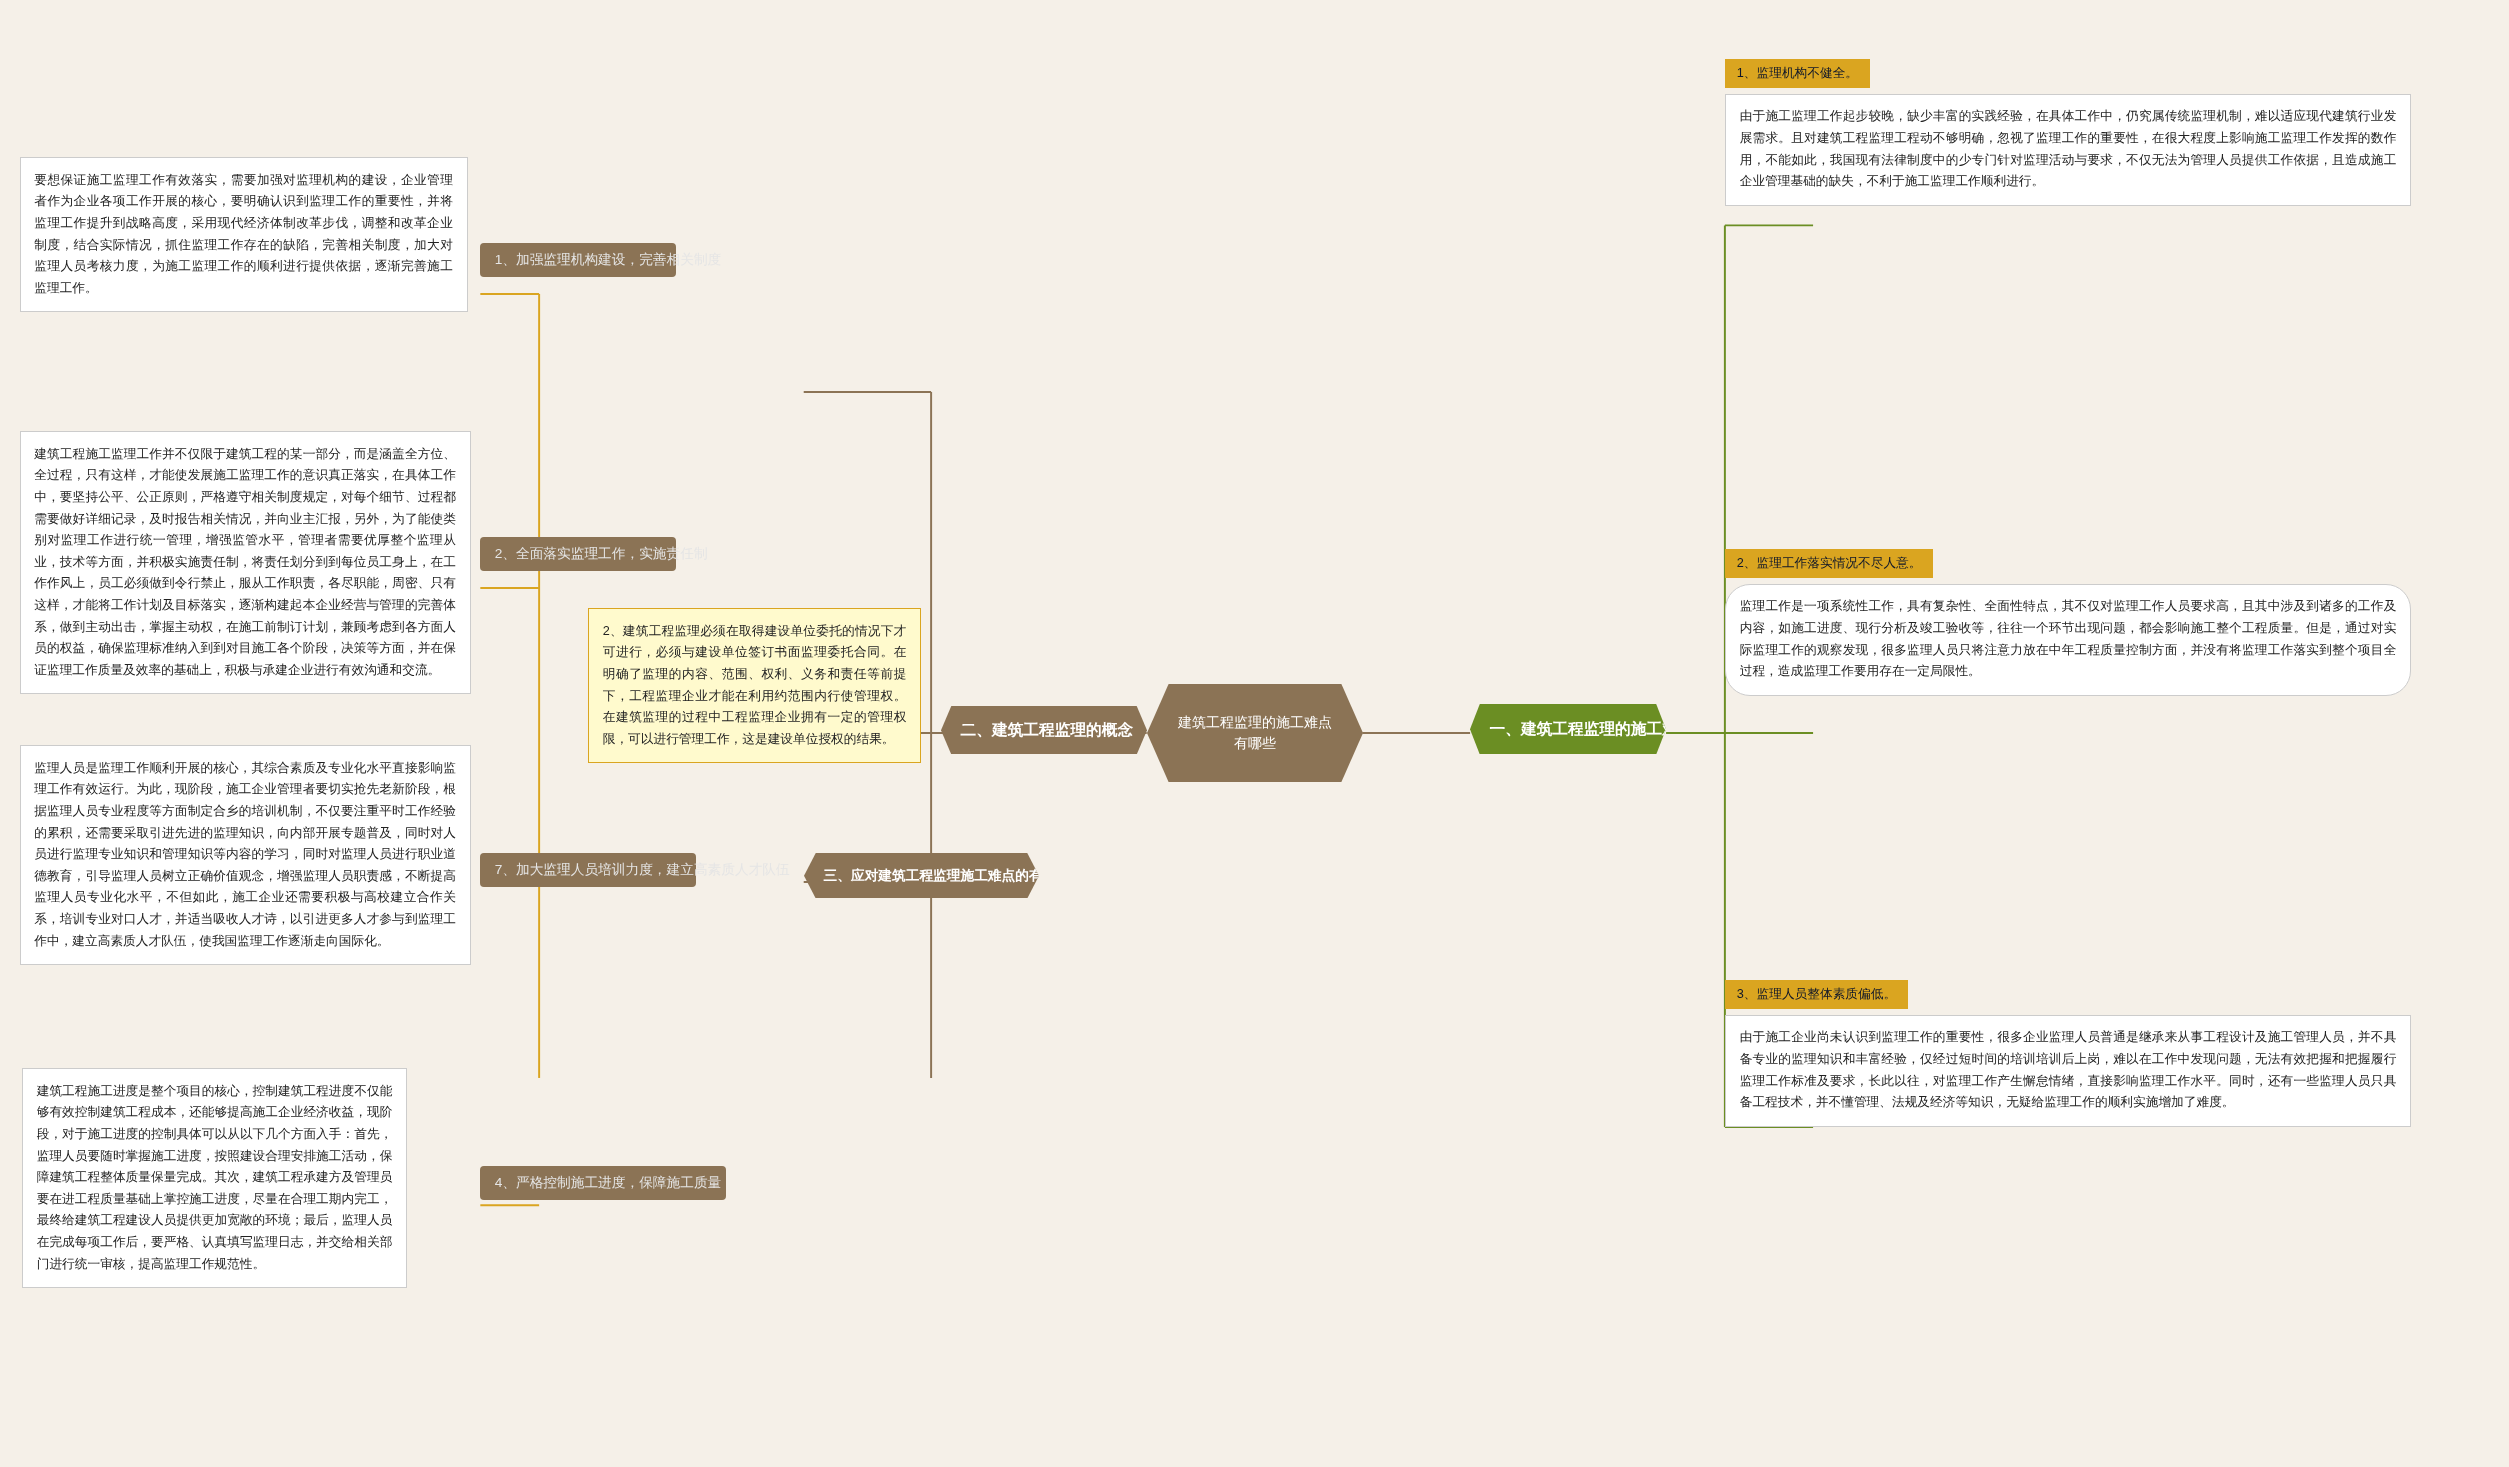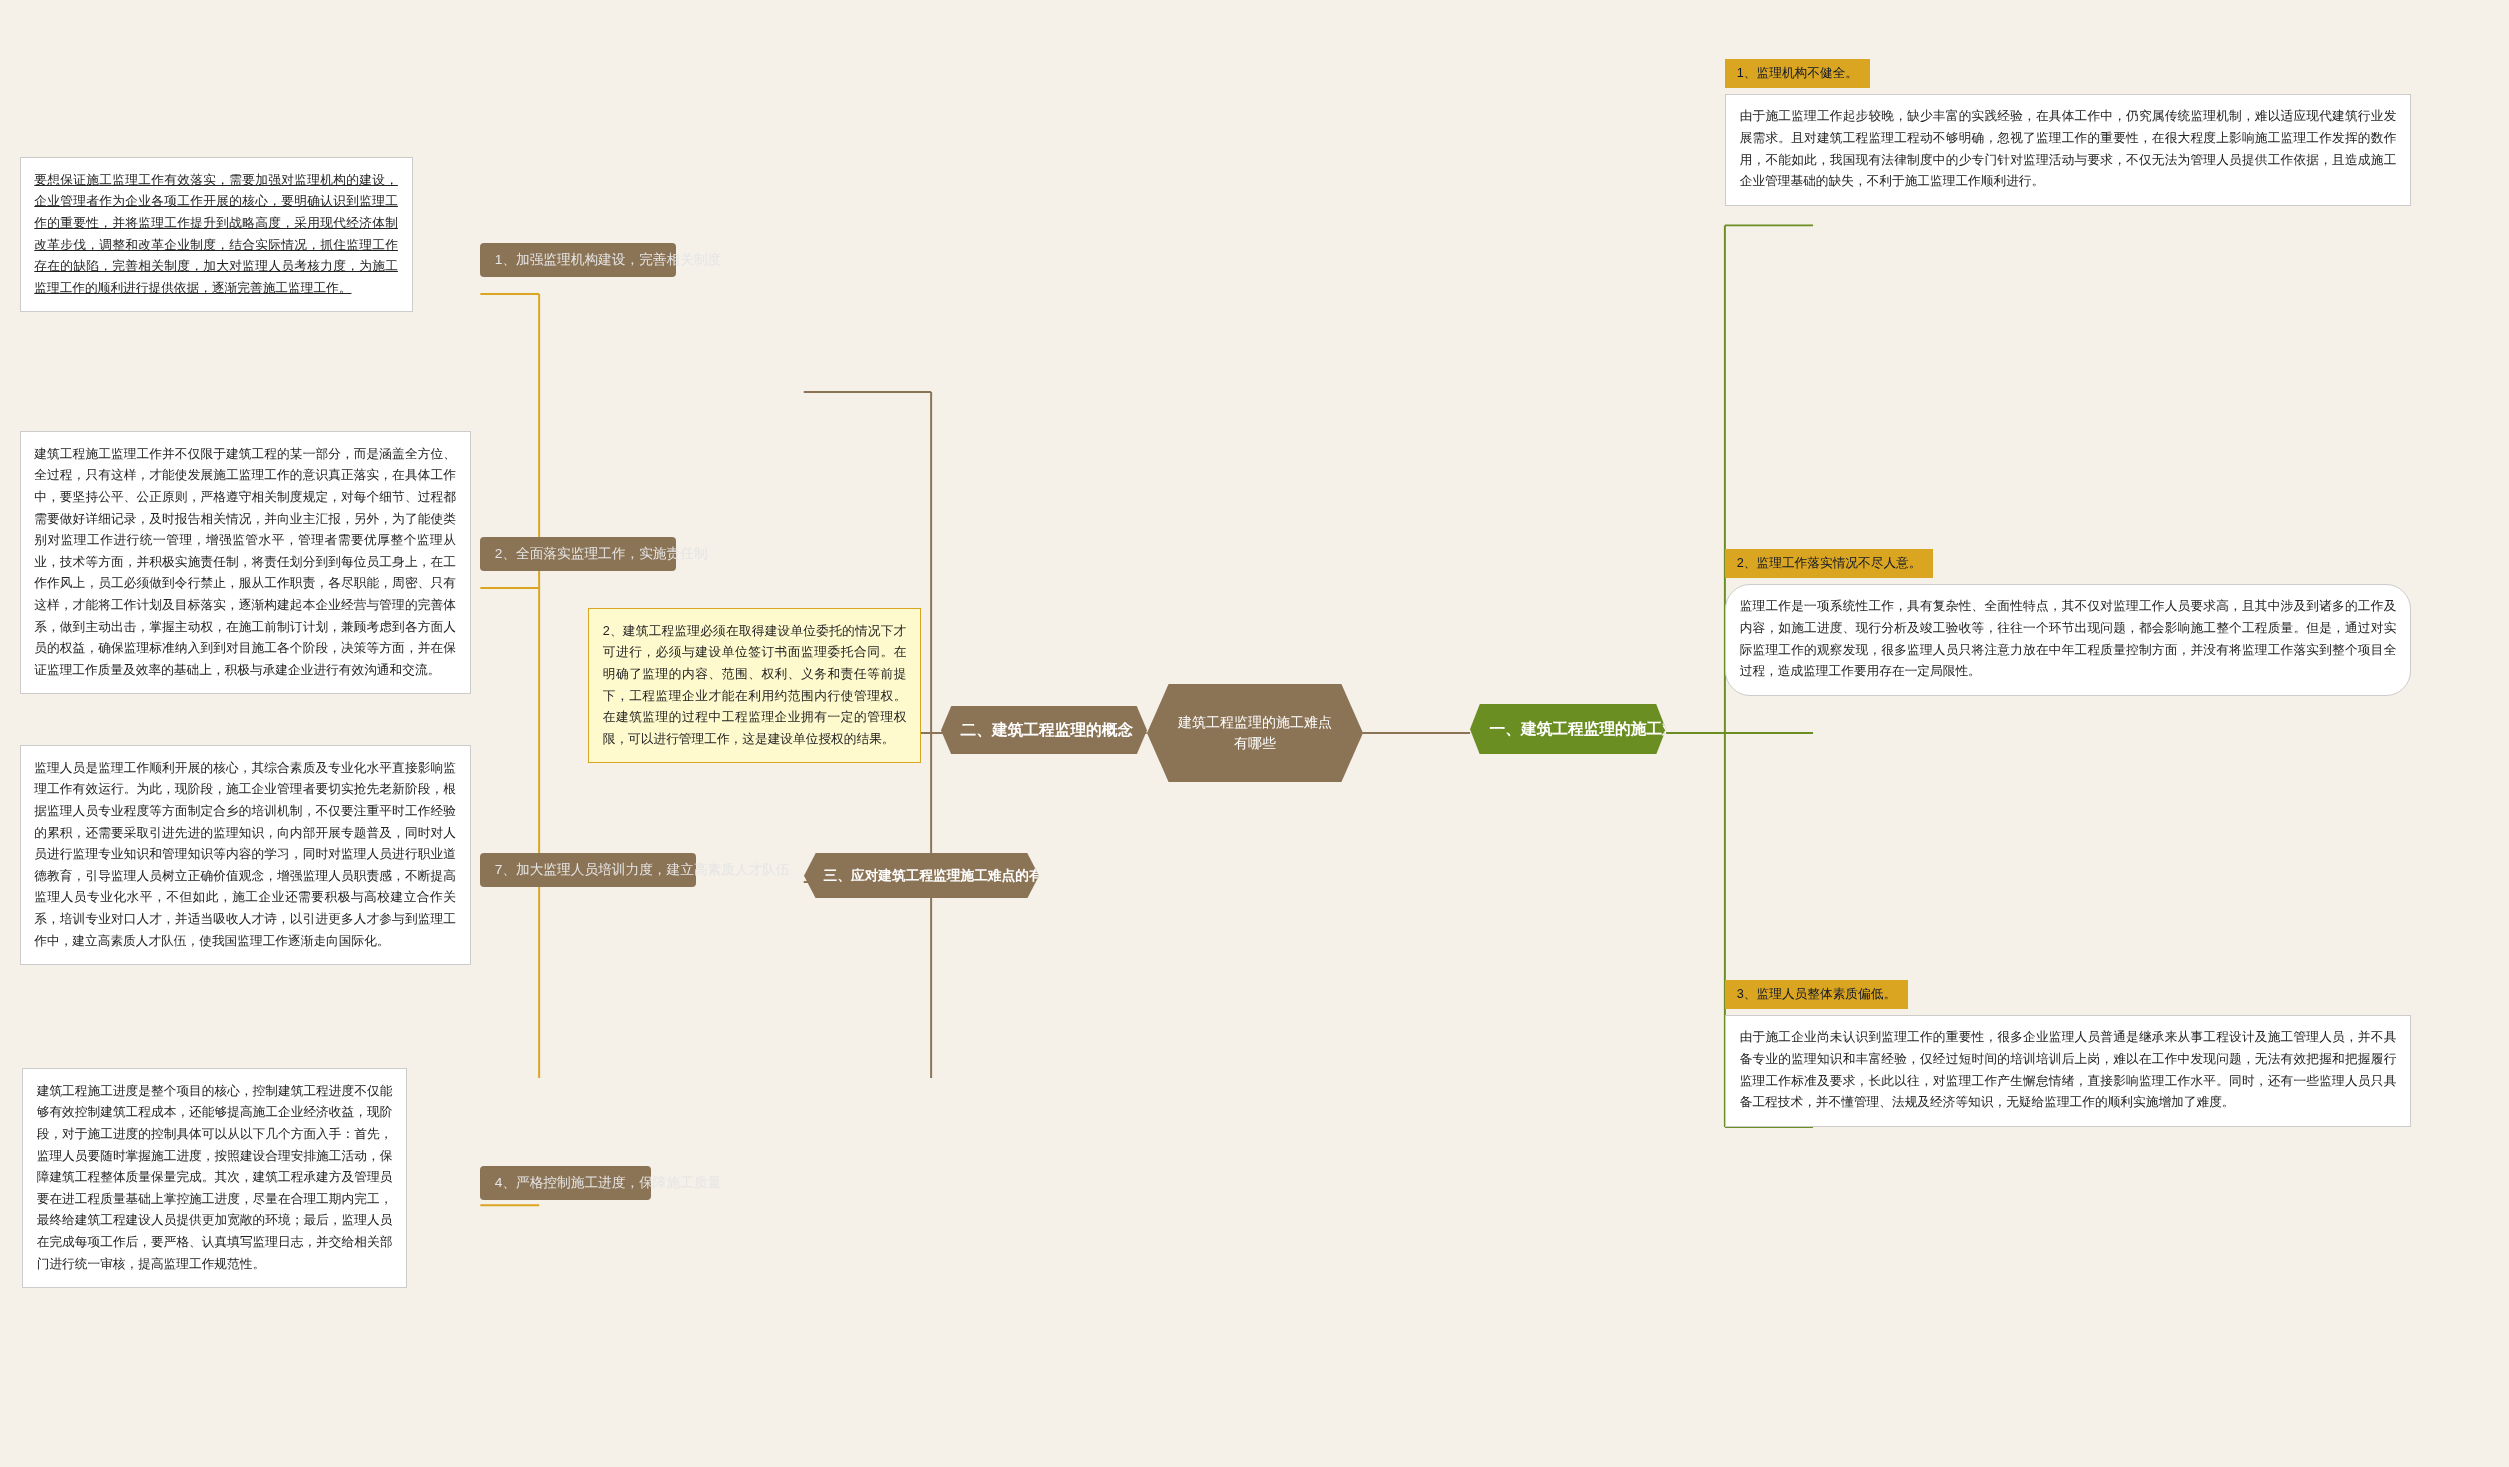--- a/index.html
+++ b/index.html
@@ -206,7 +206,7 @@
     <span>1、加强监理机构建设，完善相关制度</span>
   </div>
 
-  <div class="node text-box" style="left:19.6px; top:157px; width:393px;text-decoration:underline;">
+  <div class="node text-box" style="left:19.6px; top:157px; width:448px;">
     <span>要想保证施工监理工作有效落实，需要加强对监理机构的建设，企业管理者作为企业各项工作开展的核心，要明确认识到监理工作的重要性，并将监理工作提升到战略高度，采用现代经济体制改革步伐，调整和改革企业制度，结合实际情况，抓住监理工作存在的缺陷，完善相关制度，加大对监理人员考核力度，为施工监理工作的顺利进行提供依据，逐渐完善施工监理工作。</span>
   </div>
 

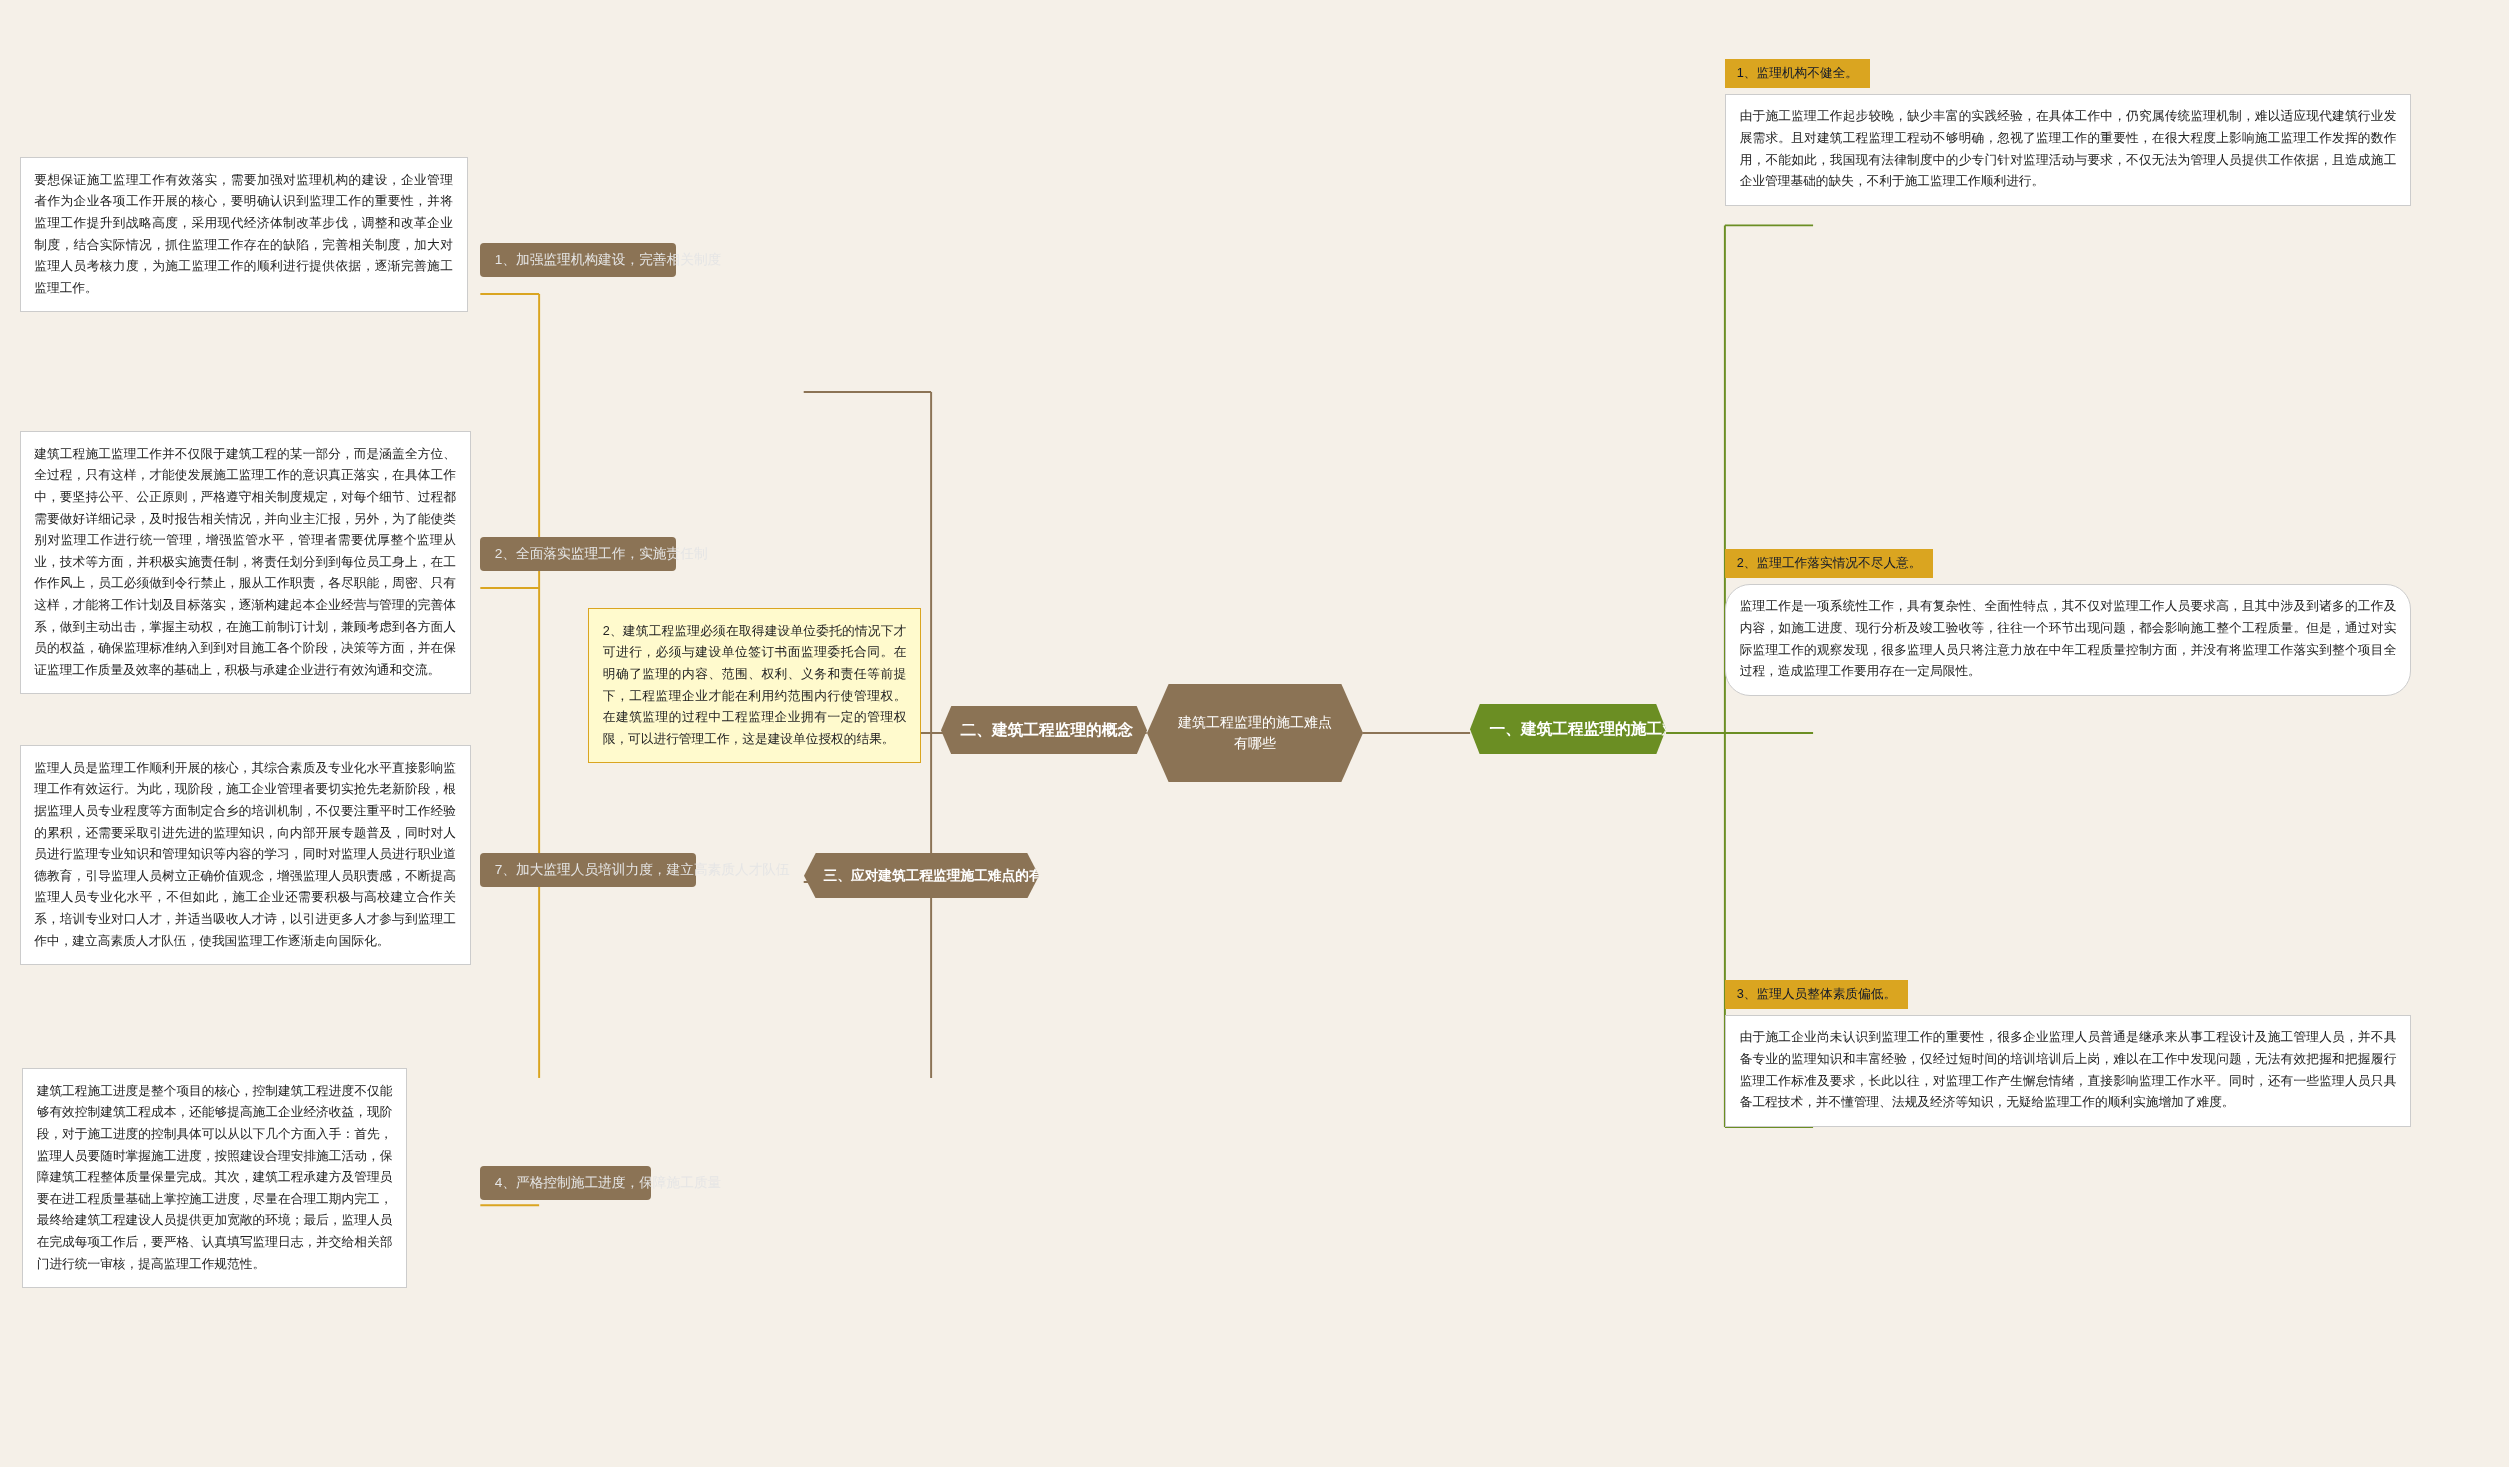--- a/index.html
+++ b/index.html
@@ -226,7 +226,7 @@
     <span>监理人员是监理工作顺利开展的核心，其综合素质及专业化水平直接影响监理工作有效运行。为此，现阶段，施工企业管理者要切实抢先老新阶段，根据监理人员专业程度等方面制定合乡的培训机制，不仅要注重平时工作经验的累积，还需要采取引进先进的监理知识，向内部开展专题普及，同时对人员进行监理专业知识和管理知识等内容的学习，同时对监理人员进行职业道德教育，引导监理人员树立正确价值观念，增强监理人员职责感，不断提高监理人员专业化水平，不但如此，施工企业还需要积极与高校建立合作关系，培训专业对口人才，并适当吸收人才诗，以引进更多人才参与到监理工作中，建立高素质人才队伍，使我国监理工作逐渐走向国际化。</span>
   </div>
 
-  <div class="node sub-label" style="left:480px; top:1166px; width:171px;">
+  <div class="node sub-label" style="left:480px; top:1166px; width:246px;">
     <span>4、严格控制施工进度，保障施工质量</span>
   </div>
 

